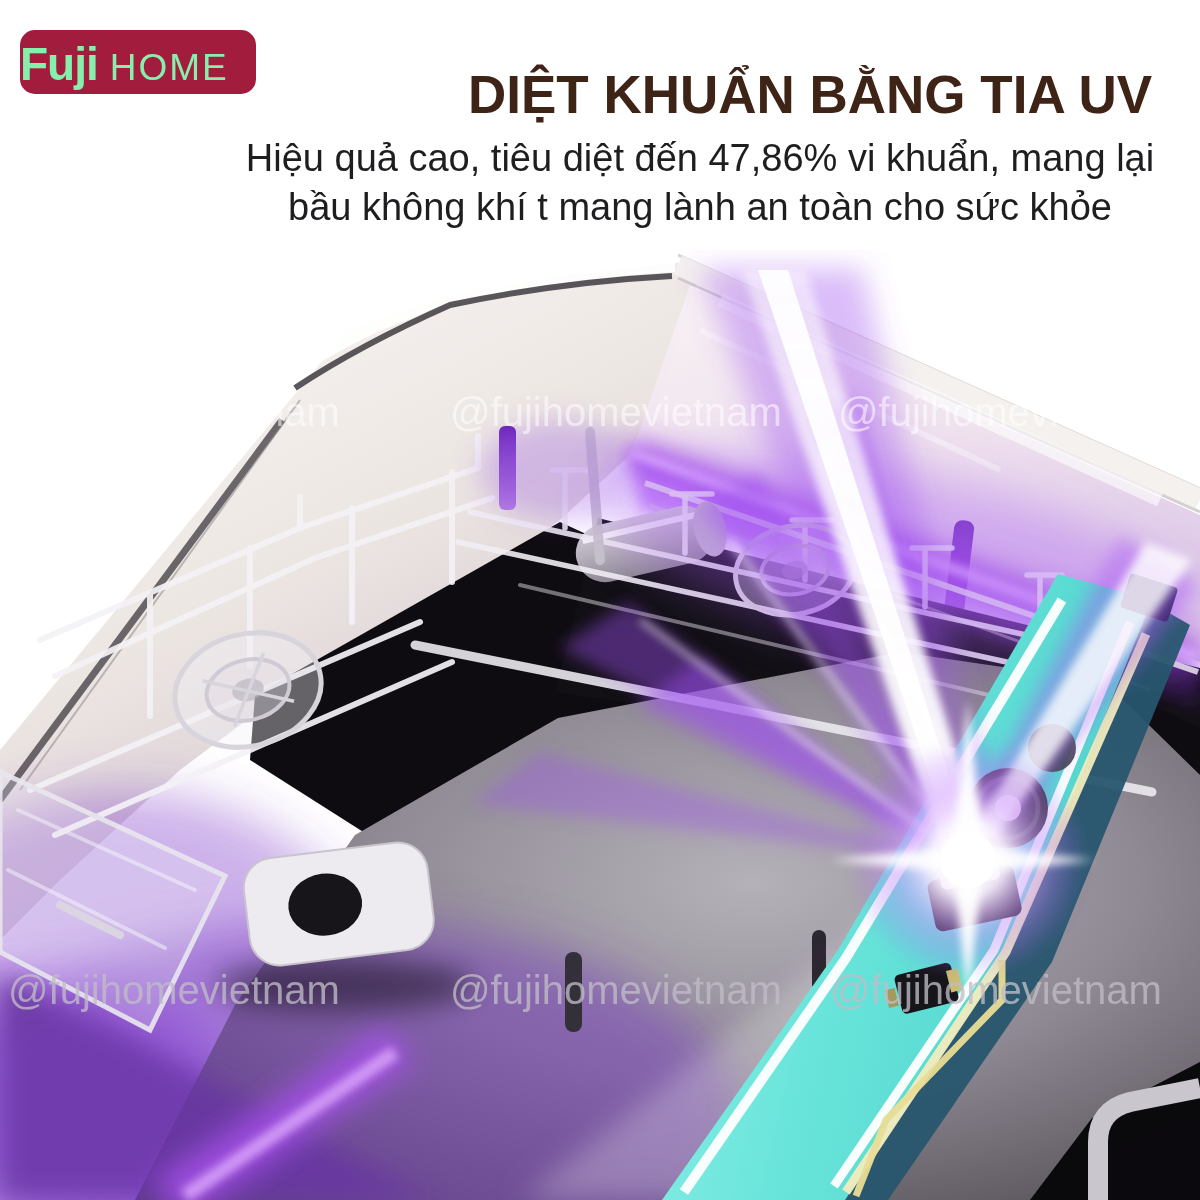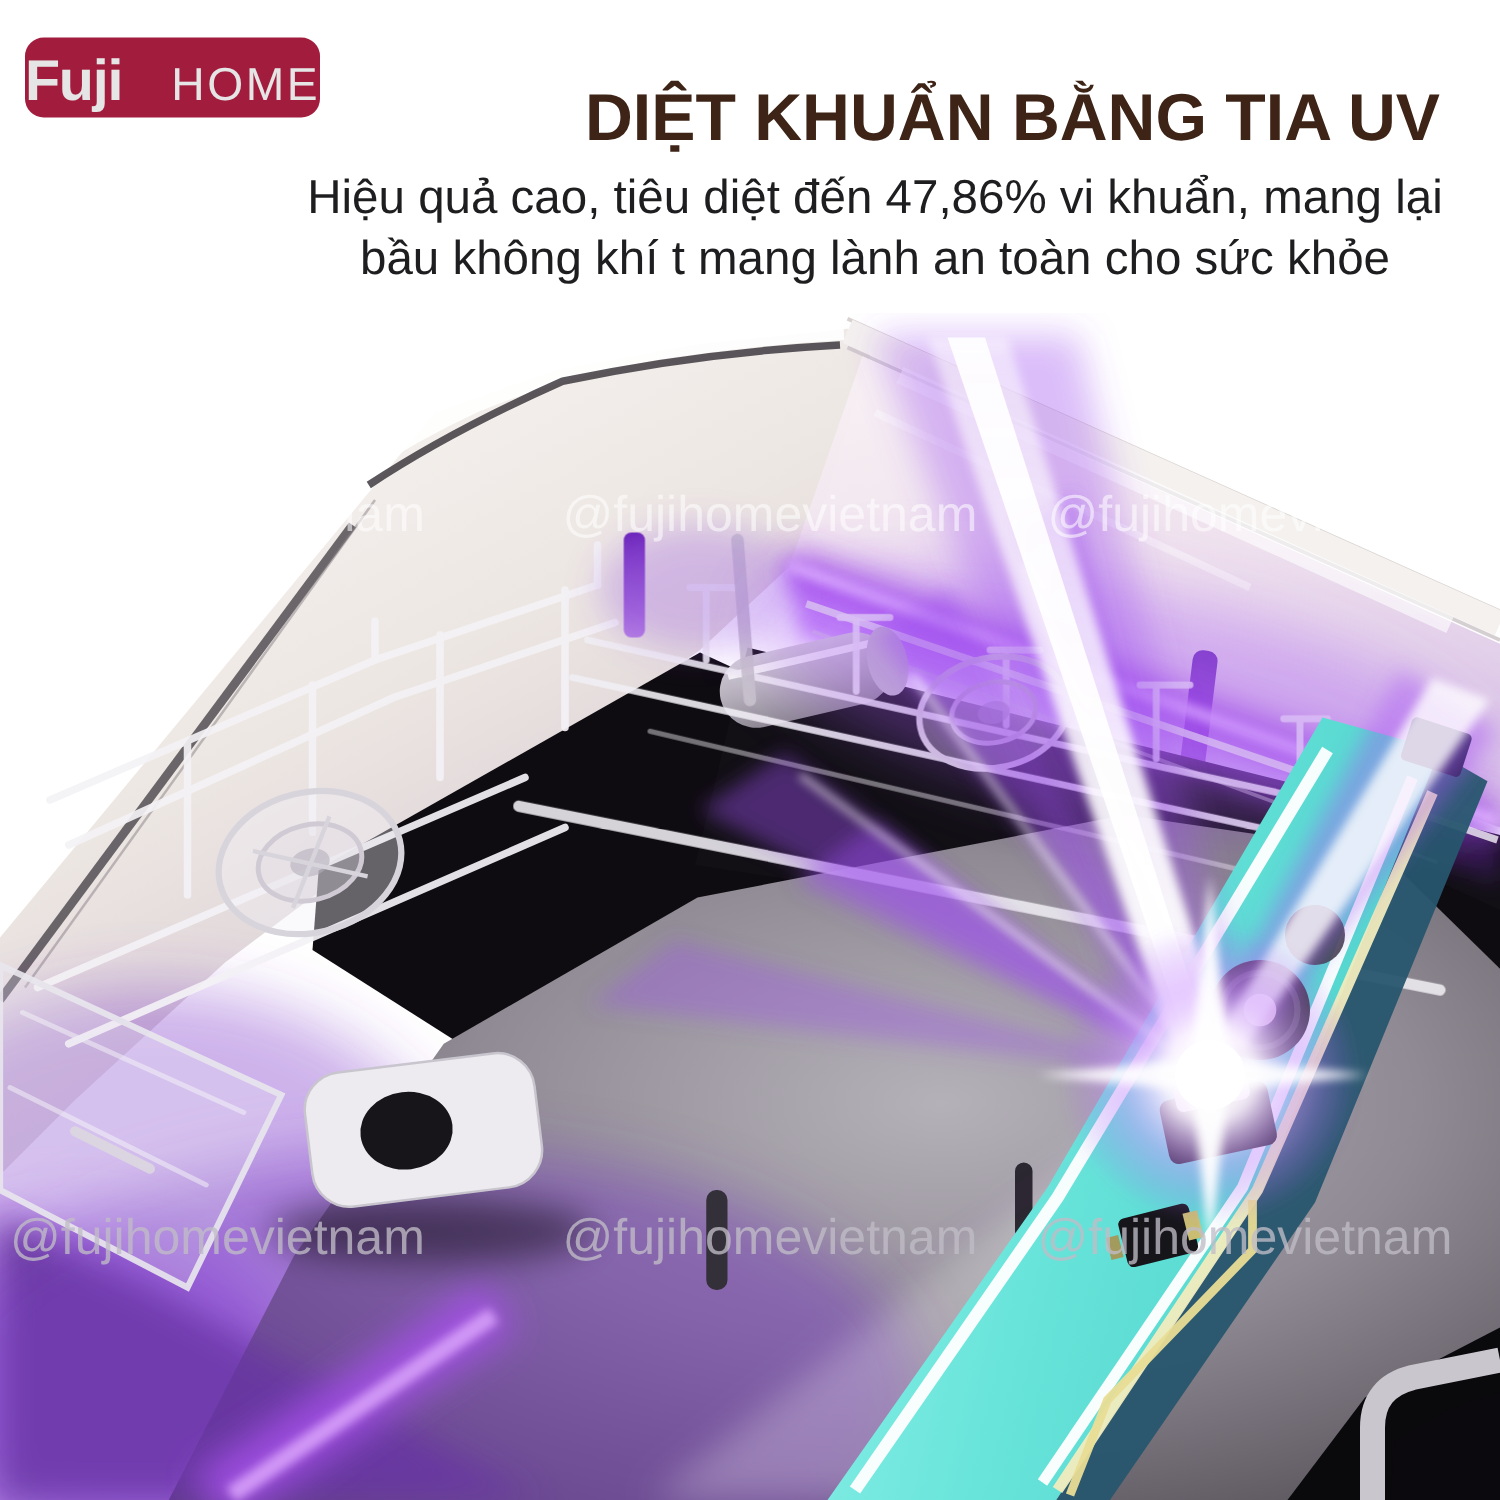--- a/index.html
+++ b/index.html
@@ -6,8 +6,8 @@
   .canvas{position:relative;width:1200px;height:1200px;background:#ffffff;overflow:hidden;
           font-family:"Liberation Sans","DejaVu Sans",sans-serif;}
   .logo{position:absolute;left:20px;top:30px;width:236px;height:64px;background:#A21C3D;
-        border-radius:15px;display:flex;align-items:baseline;justify-content:space-between;
-        padding-top:7px;box-sizing:border-box;color:#e5e5e5;}
+        border-radius:15px;display:flex;align-items:baseline;justify-content:flex-start;
+        padding-top:7px;box-sizing:border-box;color:#86efac;}
   .logo .fuji{font-size:46px;font-weight:700;letter-spacing:-1px;}
   .logo .home{font-size:37px;font-weight:400;letter-spacing:2px;margin-left:2px;}
   .title{position:absolute;left:430px;top:64px;width:760px;margin:0;text-align:center;

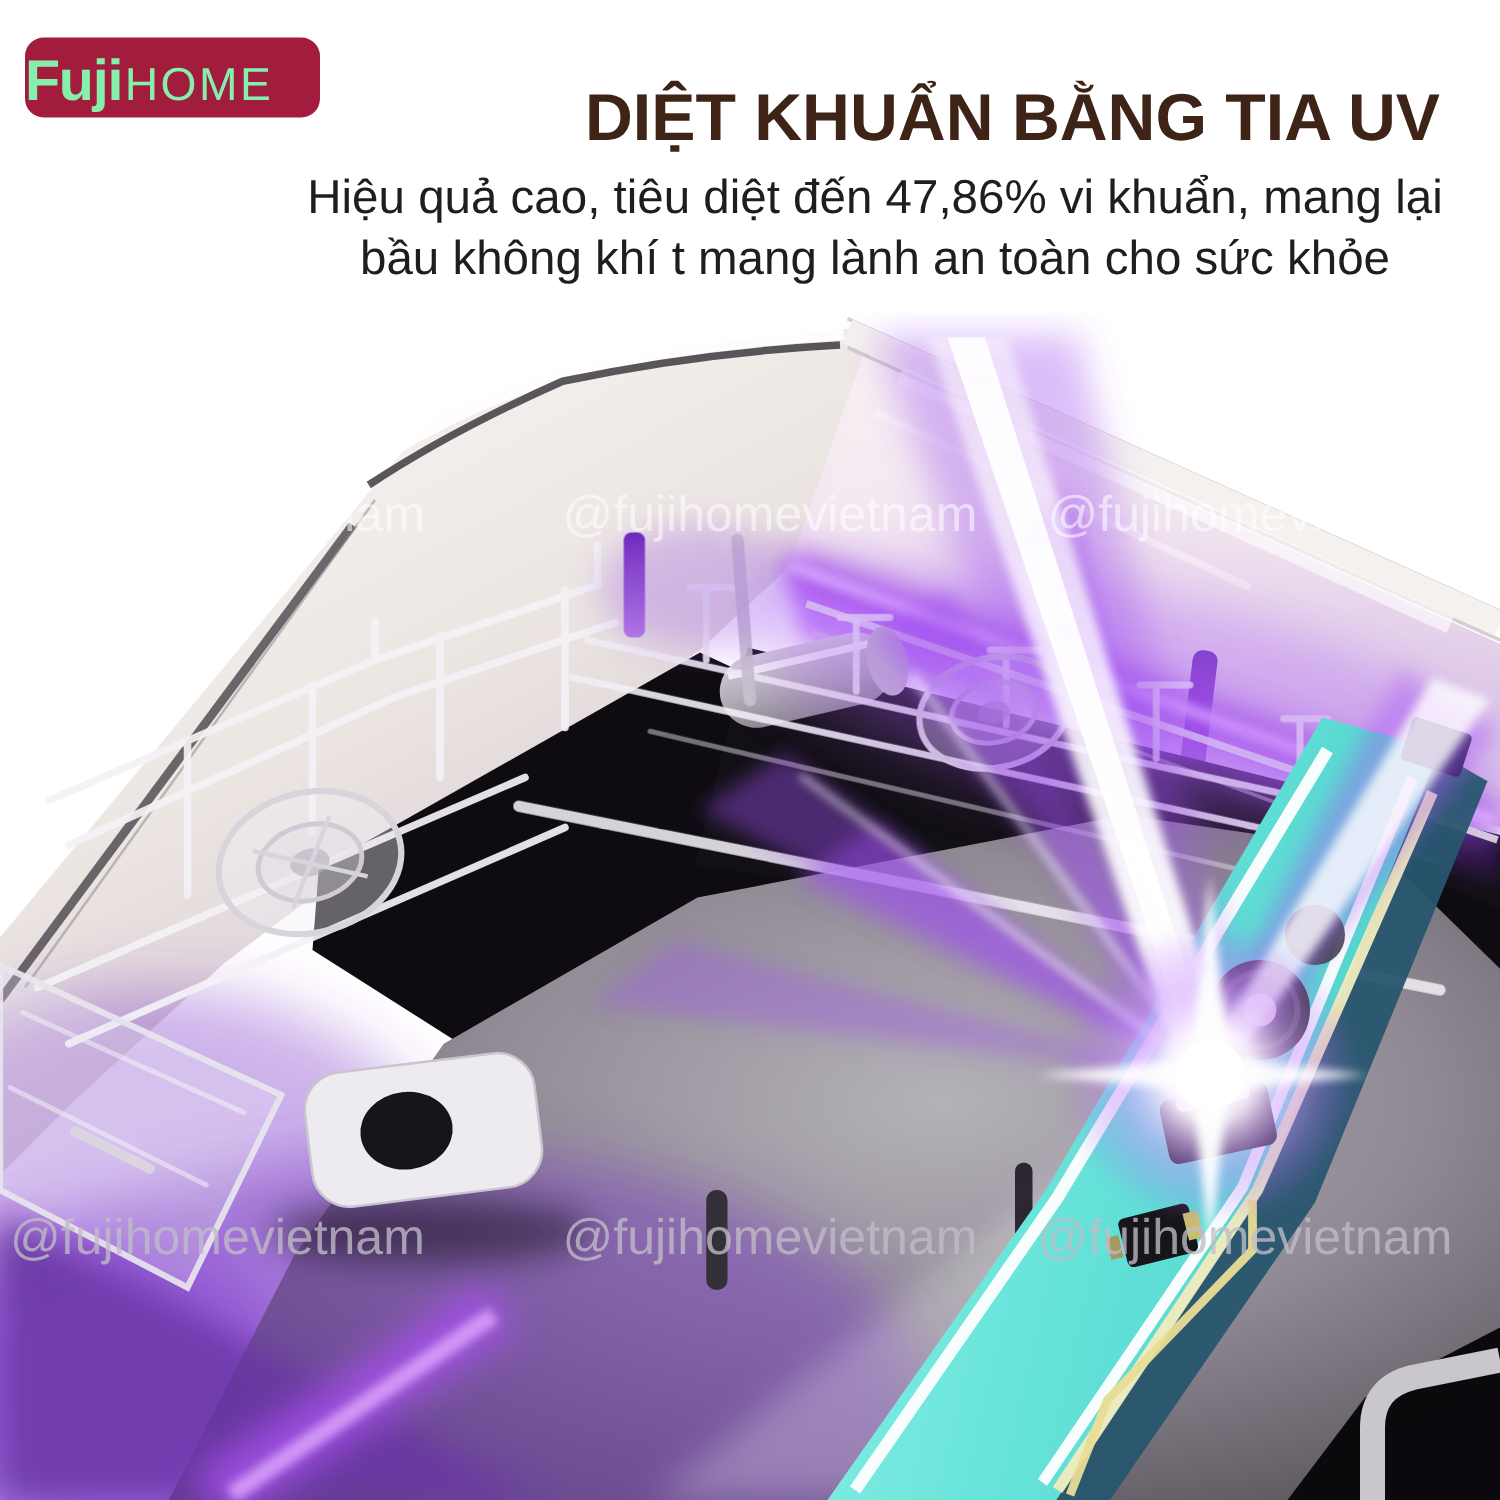--- a/index.html
+++ b/index.html
@@ -9,7 +9,7 @@
         border-radius:15px;display:flex;align-items:baseline;justify-content:flex-start;
         padding-top:7px;box-sizing:border-box;color:#86efac;}
   .logo .fuji{font-size:46px;font-weight:700;letter-spacing:-1px;}
-  .logo .home{font-size:37px;font-weight:400;letter-spacing:2px;margin-left:2px;}
+  .logo .home{font-size:37px;font-weight:400;letter-spacing:2px;margin-left:12px;}
   .title{position:absolute;left:430px;top:64px;width:760px;margin:0;text-align:center;
          font-size:53px;font-weight:700;letter-spacing:0px;color:#3E2417;}
   .subtitle{position:absolute;left:140px;top:134px;width:1120px;margin:0;text-align:center;

